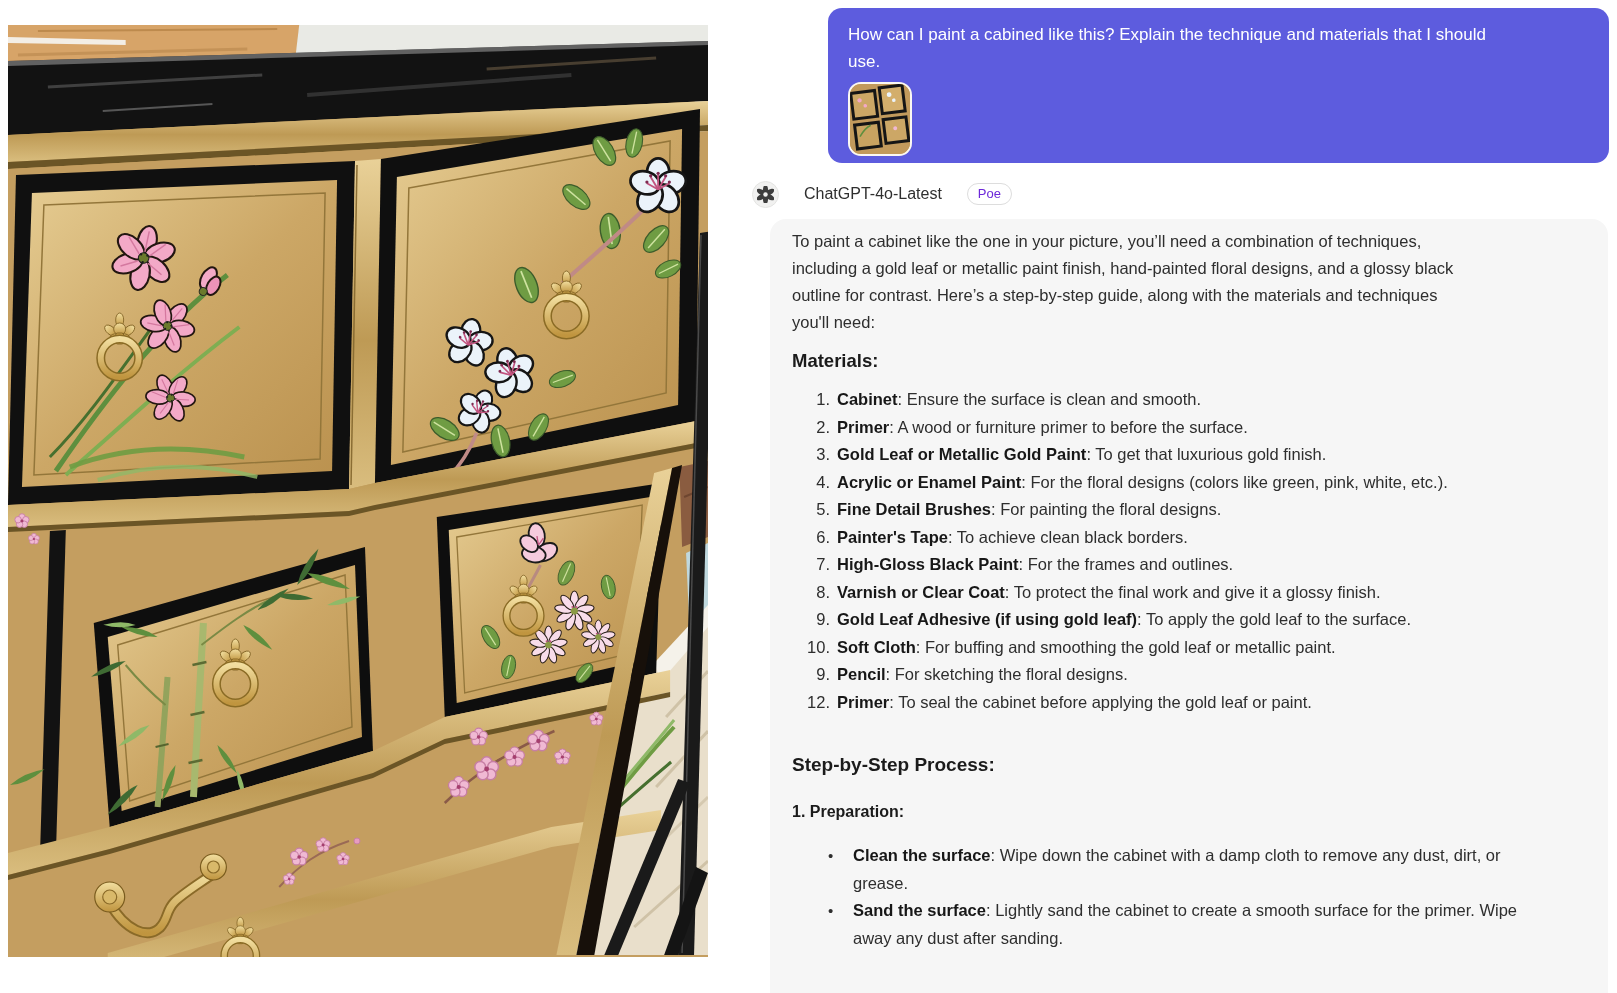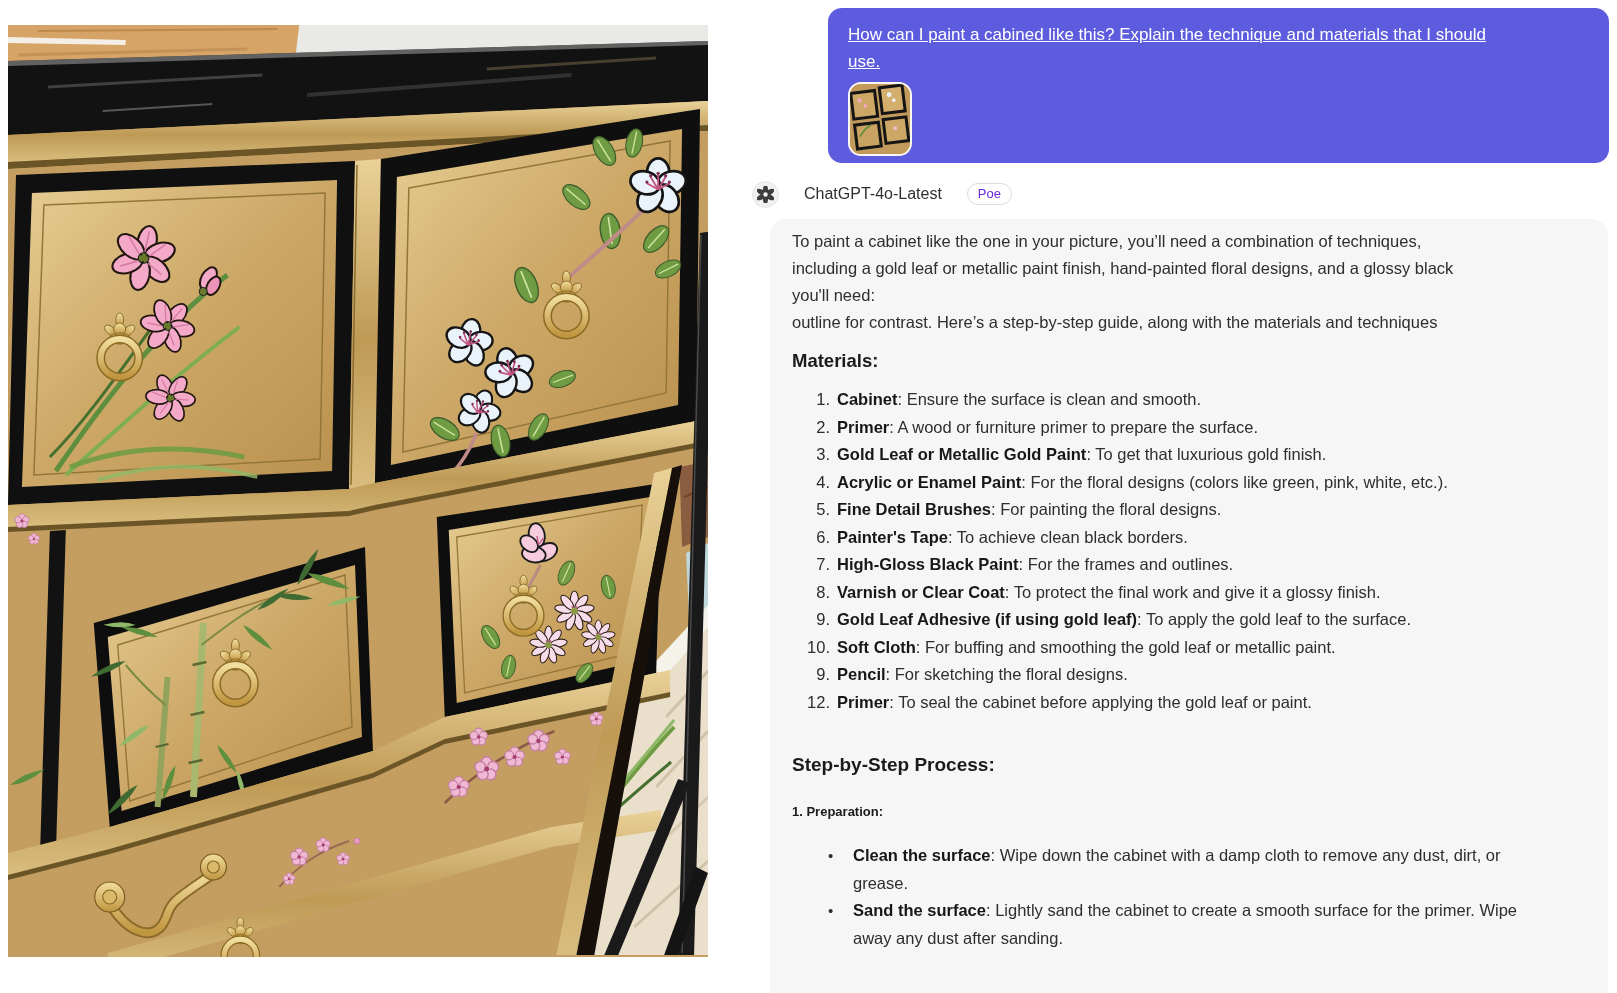--- a/index.html
+++ b/index.html
@@ -13,7 +13,7 @@
 
   
   .user-bubble { position:absolute; left:828px; top:8px; width:781px; height:155px;
-                 background:#5D5CDE; border-radius:14px; padding:13px 20px; color:#fff;text-decoration:underline; }
+                 background:#5D5CDE; border-radius:14px; padding:13px 20px; color:#fff; }
   .user-line { font-size:17px; line-height:27px; font-weight:400; }
   .attach-thumb { margin-top:7px; width:64px; height:74px; border-radius:13px;
                   border:2.5px solid rgba(255,255,255,.92); overflow:hidden; background:#C9A25E; }

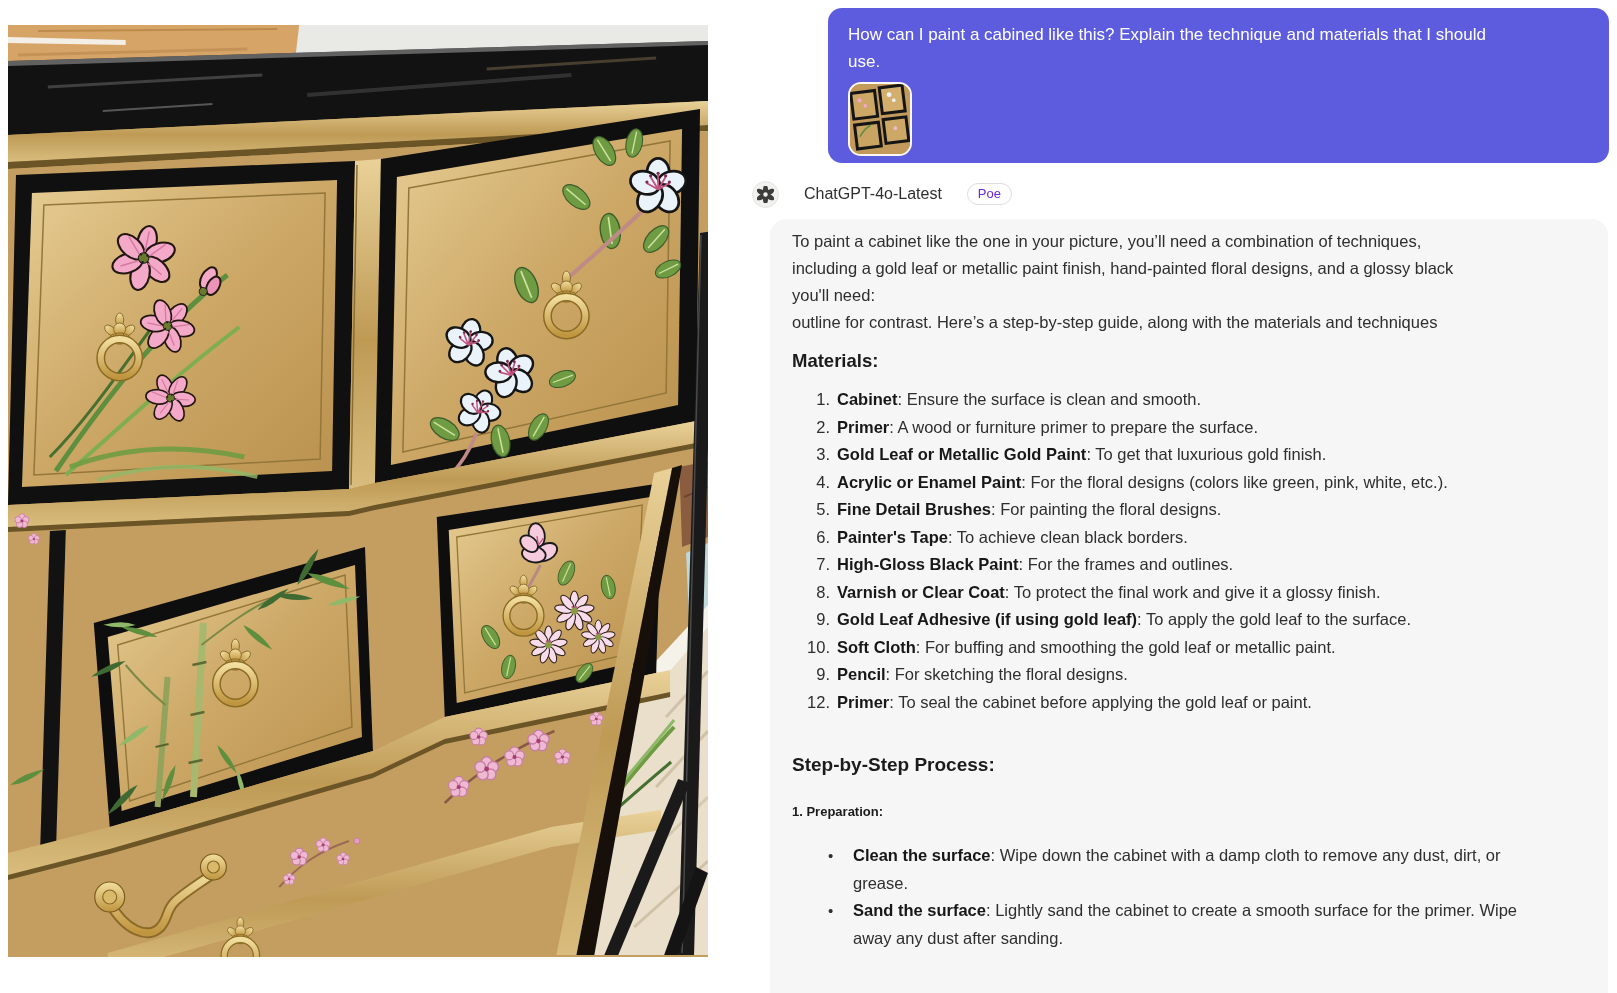--- a/index.html
+++ b/index.html
@@ -403,8 +403,8 @@
     <div class="intro">
       <div>To paint a cabinet like the one in your picture, you’ll need a combination of techniques,</div>
       <div>including a gold leaf or metallic paint finish, hand-painted floral designs, and a glossy black</div>
+      <div>outline for contrast. Here’s a step-by-step guide, along with the materials and techniques</div>
       <div>you'll need:</div>
-      <div>outline for contrast. Here’s a step-by-step guide, along with the materials and techniques</div>
     </div>
 
     <div class="h-materials">Materials:</div>

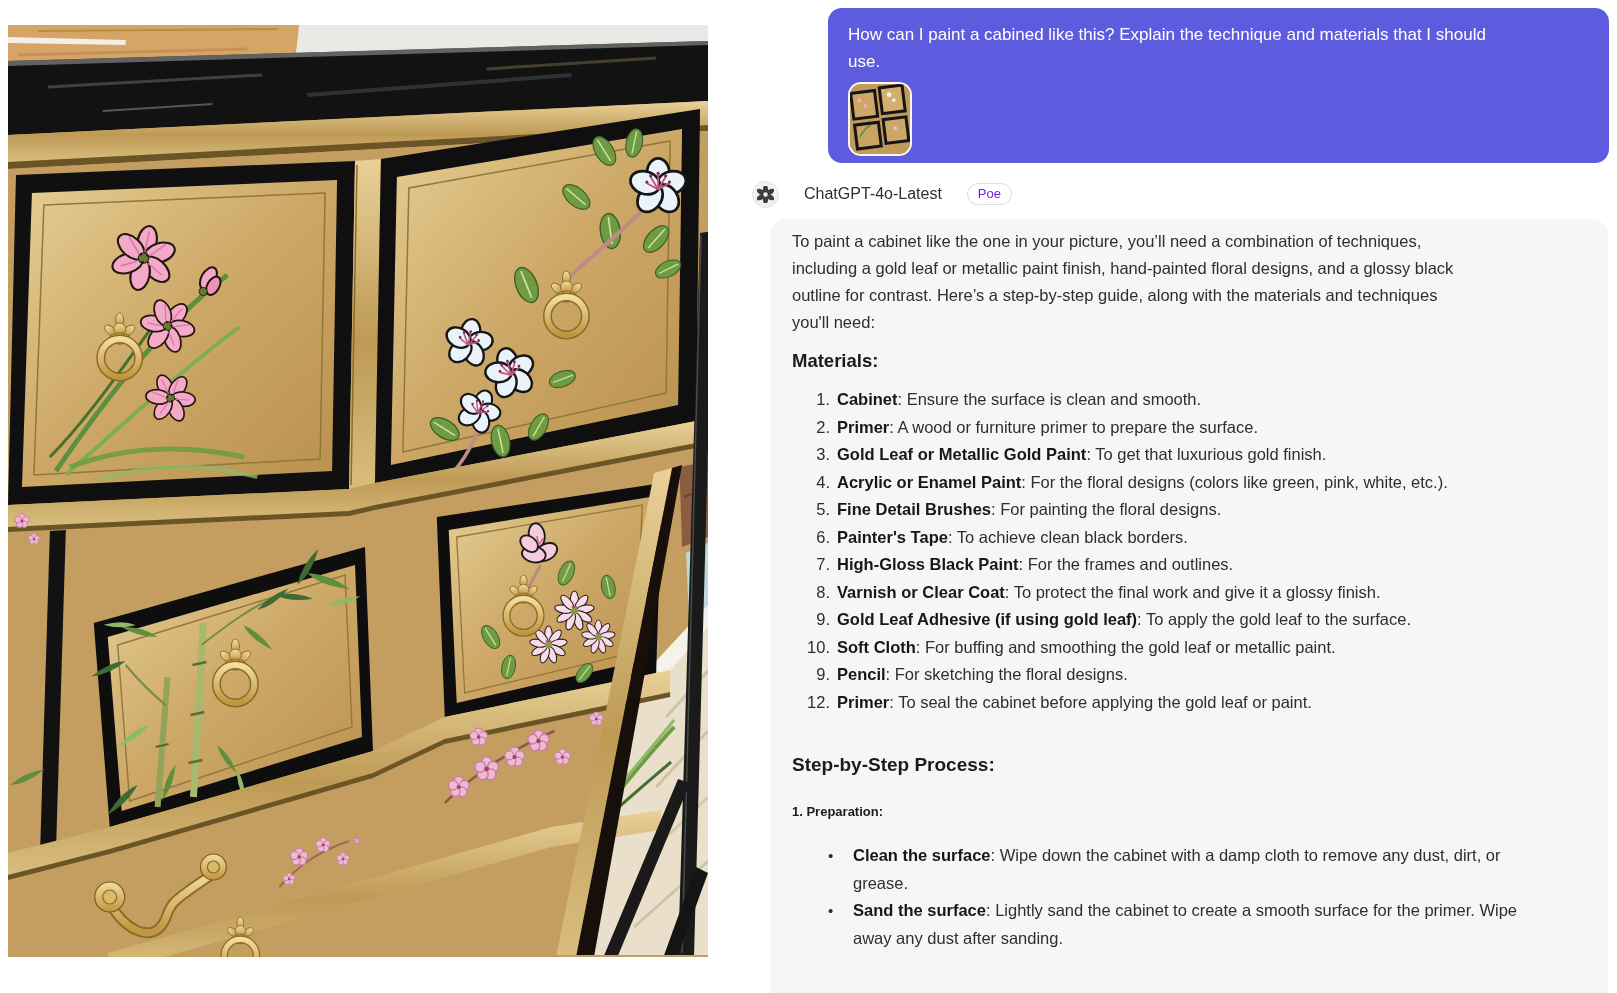--- a/index.html
+++ b/index.html
@@ -416,7 +416,7 @@
         </div>
       <div class="oli">
           <span class="num">2.</span>
-          <span><span class="b">Primer</span><span>: A wood or furniture primer to prepare the surface.</span></span>
+          <span><span class="b">Primer</span><span>: A wood or furniture primer to before the surface.</span></span>
         </div>
       <div class="oli">
           <span class="num">3.</span>

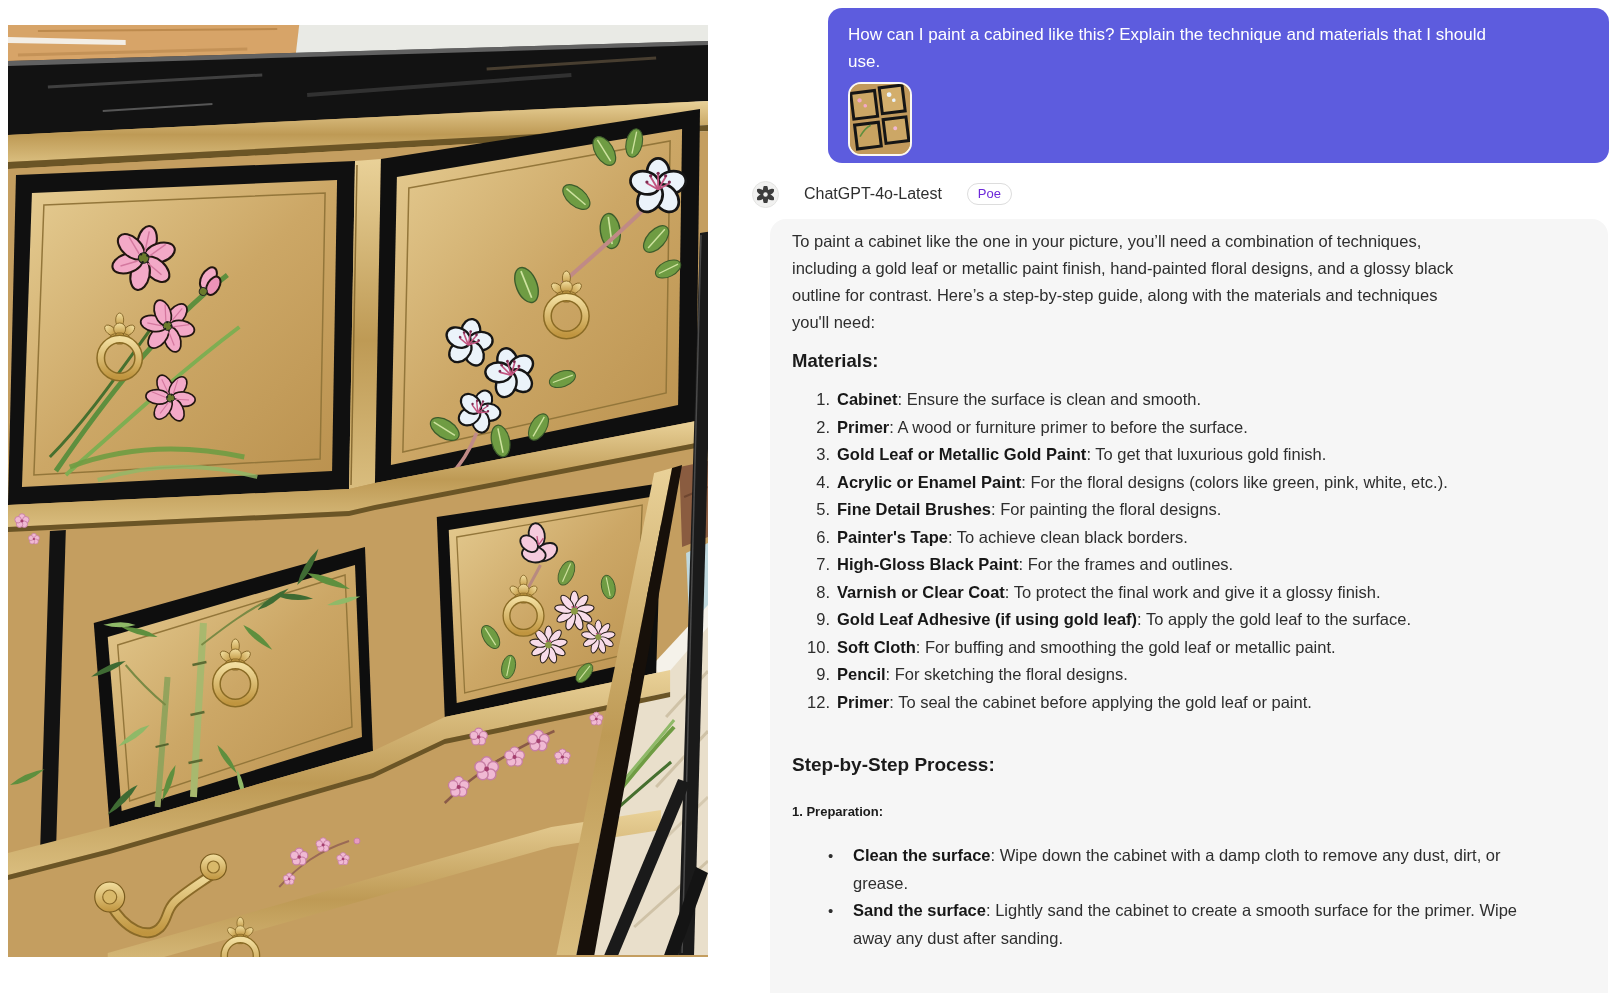--- a/index.html
+++ b/index.html
@@ -38,7 +38,7 @@
   .oli .num { min-width:38px; text-align:right; margin-right:7px; flex:none; }
   .b { font-weight:700; color:#171717; }
   .h-process { font-size:19px; line-height:26px; font-weight:700; color:#1B1B1B; margin-top:36px; }
-  .h-step { font-size:13px; line-height:24px; font-weight:700; color:#1B1B1B; margin-top:22px; }
+  .h-step { font-size:16px; line-height:24px; font-weight:700; color:#1B1B1B; margin-top:22px; }
   .ul { margin-top:18px; }
   .uli { display:flex; line-height:27.5px; }
   .uli .dot { margin-left:36px; width:14px; margin-right:11px; flex:none; font-size:15px; }

